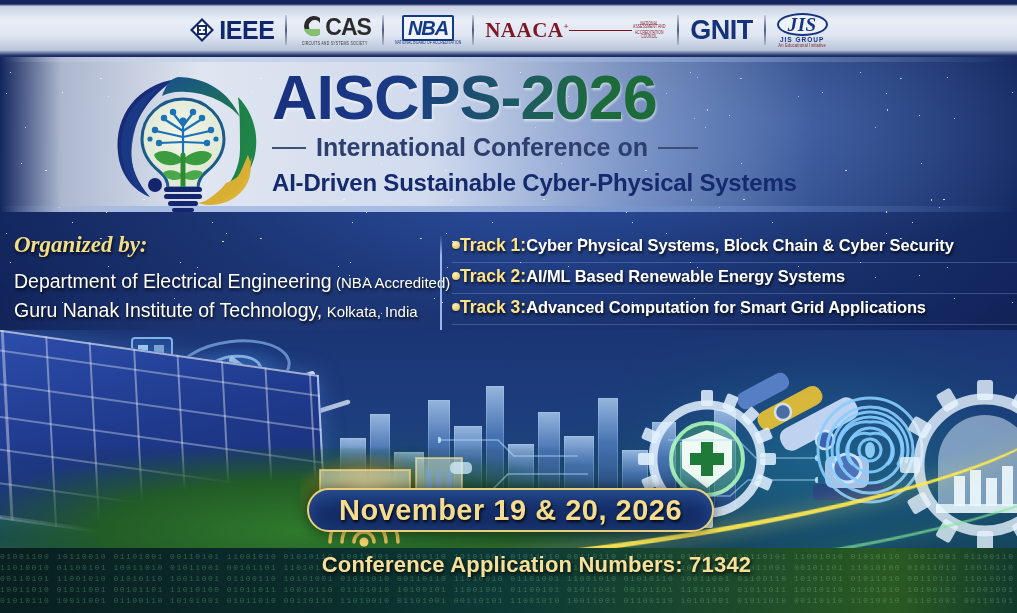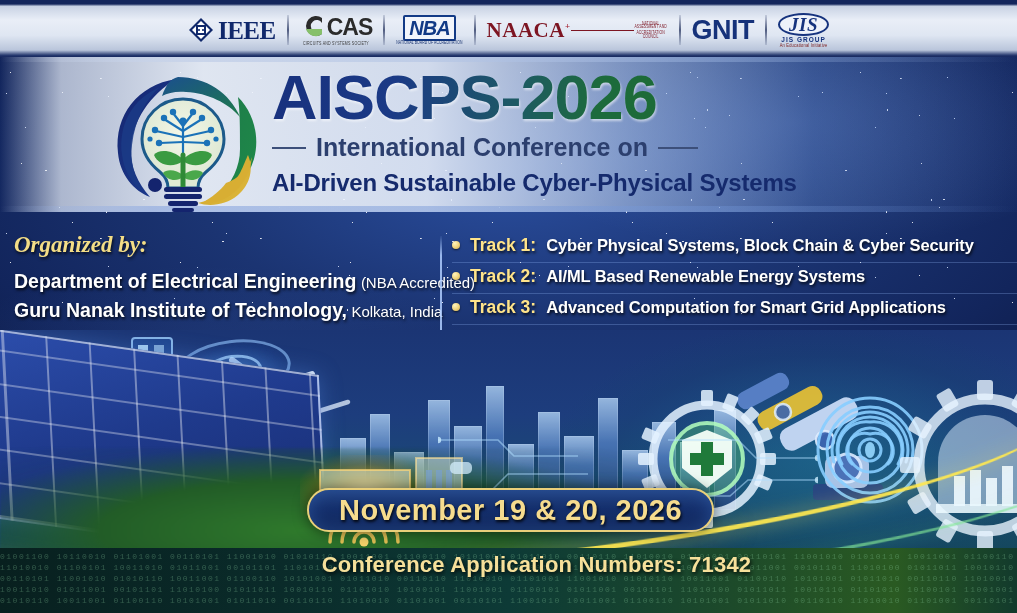--- a/index.html
+++ b/index.html
@@ -65,7 +65,7 @@
   
   .ieee{display:flex;align-items:center;gap:4px;}
   .ieee-mark{width:26px;height:26px;position:relative;}
-  .ieee-txt{font-family:Liberation Serif, serif;font-weight:bold;font-size:25px;color:#10286b;letter-spacing:-.5px;line-height:1;}
+  .ieee-txt{font-family:Liberation Sans, sans-serif;font-weight:bold;font-size:25px;color:#10286b;letter-spacing:-.5px;line-height:1;}
   
   .cas{display:flex;flex-direction:column;align-items:center;line-height:1;}
   .cas-row{display:flex;align-items:center;gap:1px;}

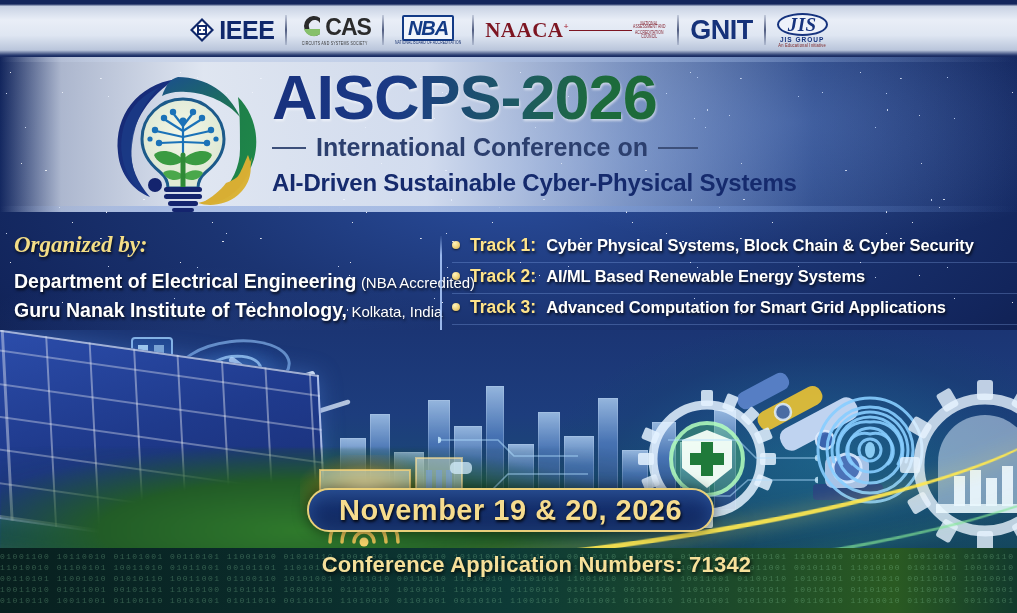--- a/index.html
+++ b/index.html
@@ -147,7 +147,7 @@
   }
   .tracks{position:absolute;left:452px;top:232px;width:565px;}
   .track{
-    display:flex;align-items:baseline;gap:10px;height:27px;
+    display:flex;align-items:baseline;height:27px;
     border-bottom:1px solid rgba(150,185,250,.28);
     padding-top:3px;
   }

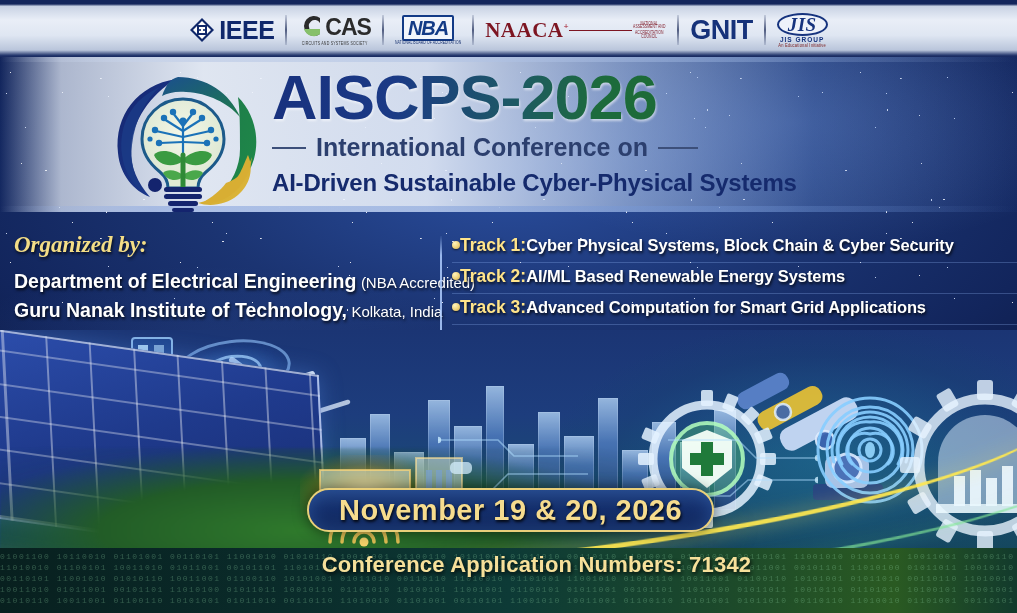--- a/index.html
+++ b/index.html
@@ -137,7 +137,7 @@
     color:#f3dd86;text-shadow:1px 2px 3px rgba(0,0,0,.75);margin-bottom:12px;
   }
   .org-line{color:#ffffff;text-shadow:1px 2px 3px rgba(0,0,0,.8);margin-bottom:6px;white-space:nowrap;}
-  .org-strong{font-weight:bold;font-size:19.5px;}
+  .org-strong{font-weight:normal;font-size:19.5px;}
   .org-small{font-size:15px;font-weight:normal;}
 
   

